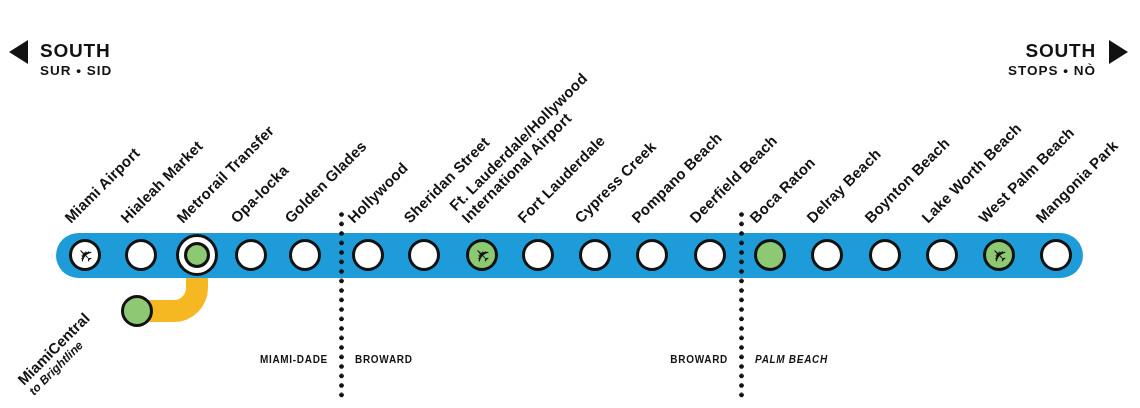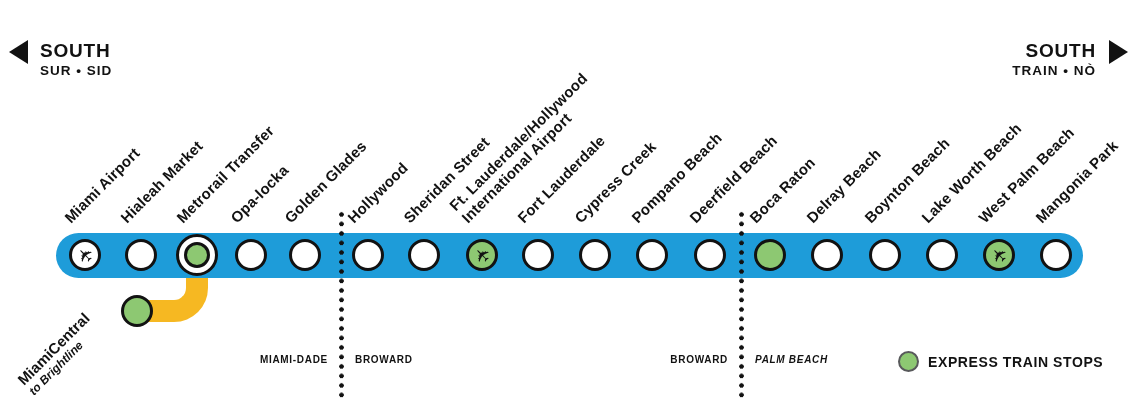--- a/index.html
+++ b/index.html
@@ -80,7 +80,7 @@
   <div class="tri tri-right"></div>
   <div class="dir dir-north">
     <div class="title">SOUTH</div>
-    <div class="sub">TRAIN • NÒ</div>
+    <div class="sub">STOPS • NÒ</div>
   </div>
 
   <div class="branch-line"></div>

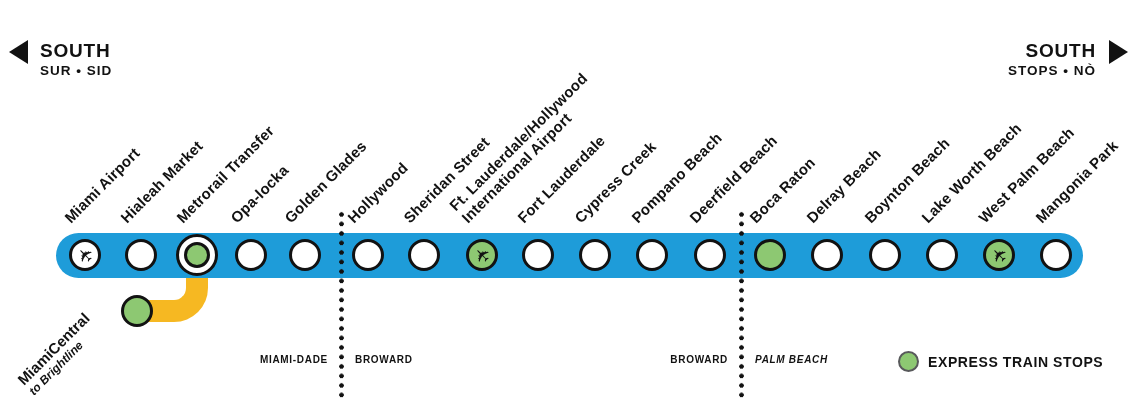--- a/index.html
+++ b/index.html
@@ -182,10 +182,6 @@
     <div class="bnote">to Brightline</div>
   </div>
 
-  <div class="legend">
-    <div class="legend-dot"></div>
-    <div class="legend-text">EXPRESS TRAIN STOPS</div>
-  </div>
 
 </div>
 

